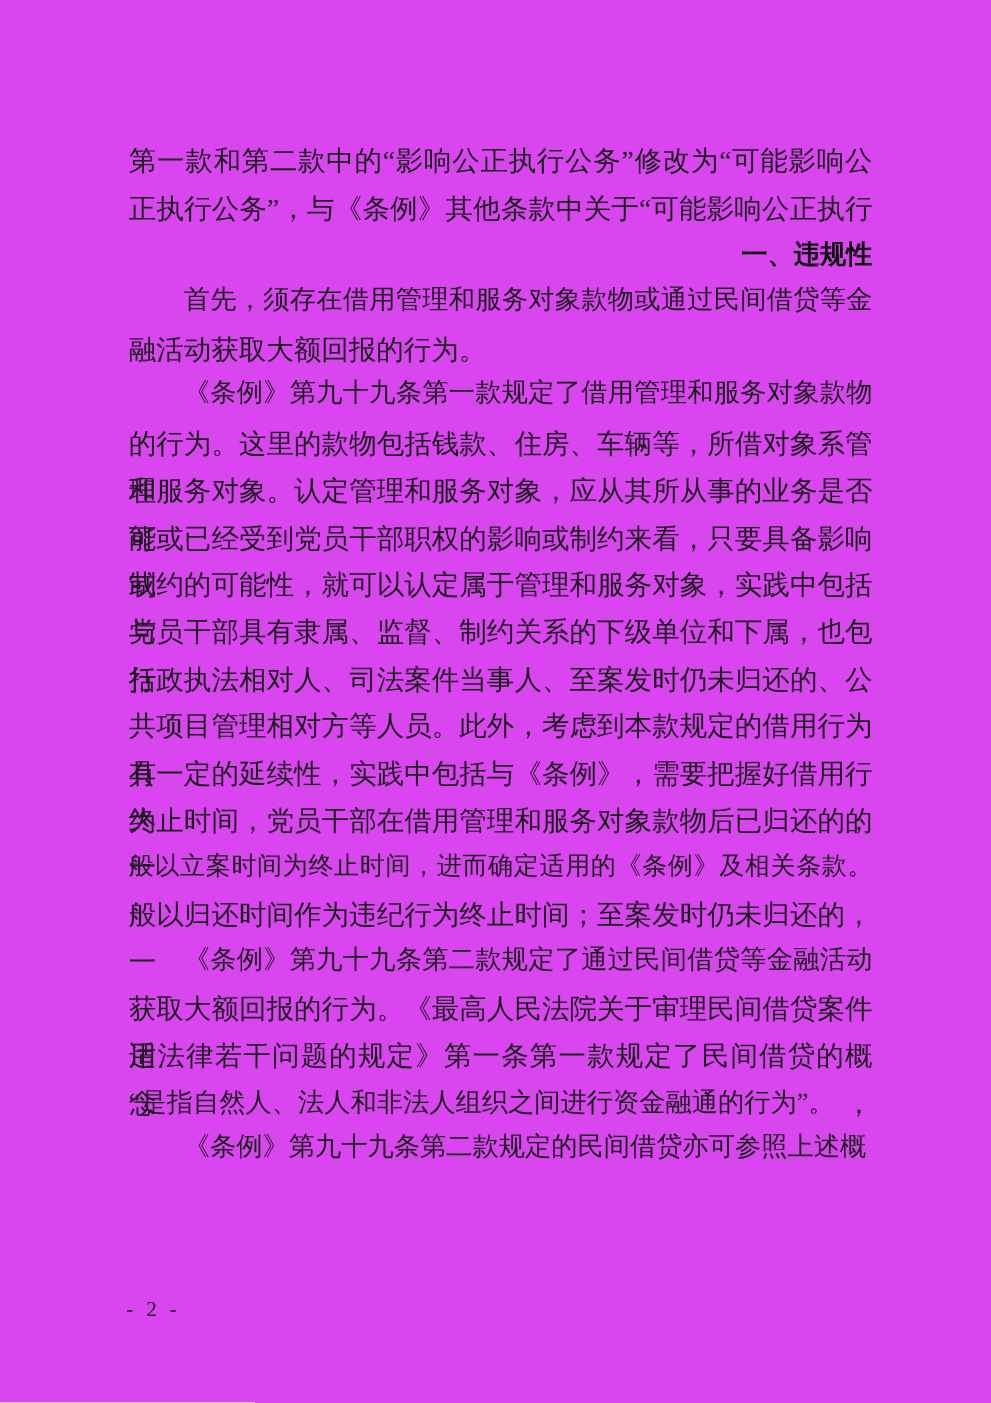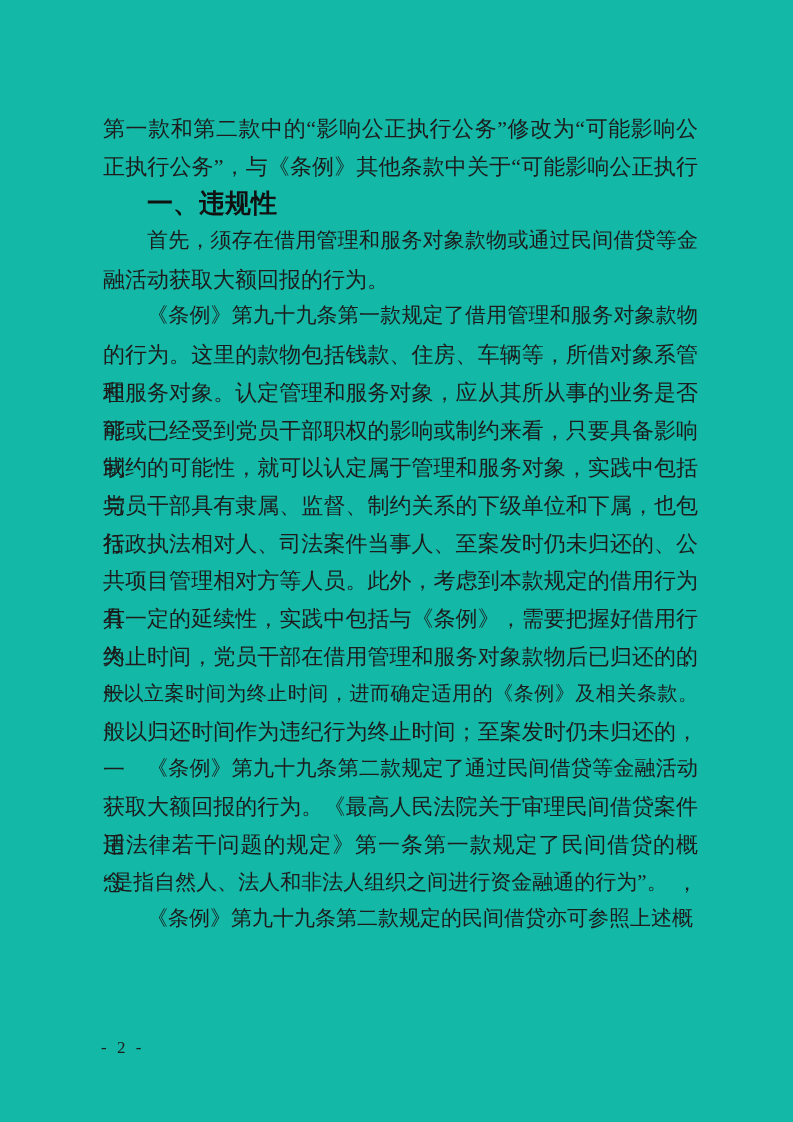--- a/index.html
+++ b/index.html
@@ -11,7 +11,7 @@
     position: relative;
     width: 793px;
     height: 1122px;
-    background: #14b8a6;
+    background: #d946ef;
     overflow: hidden;
   }
   .text-block {

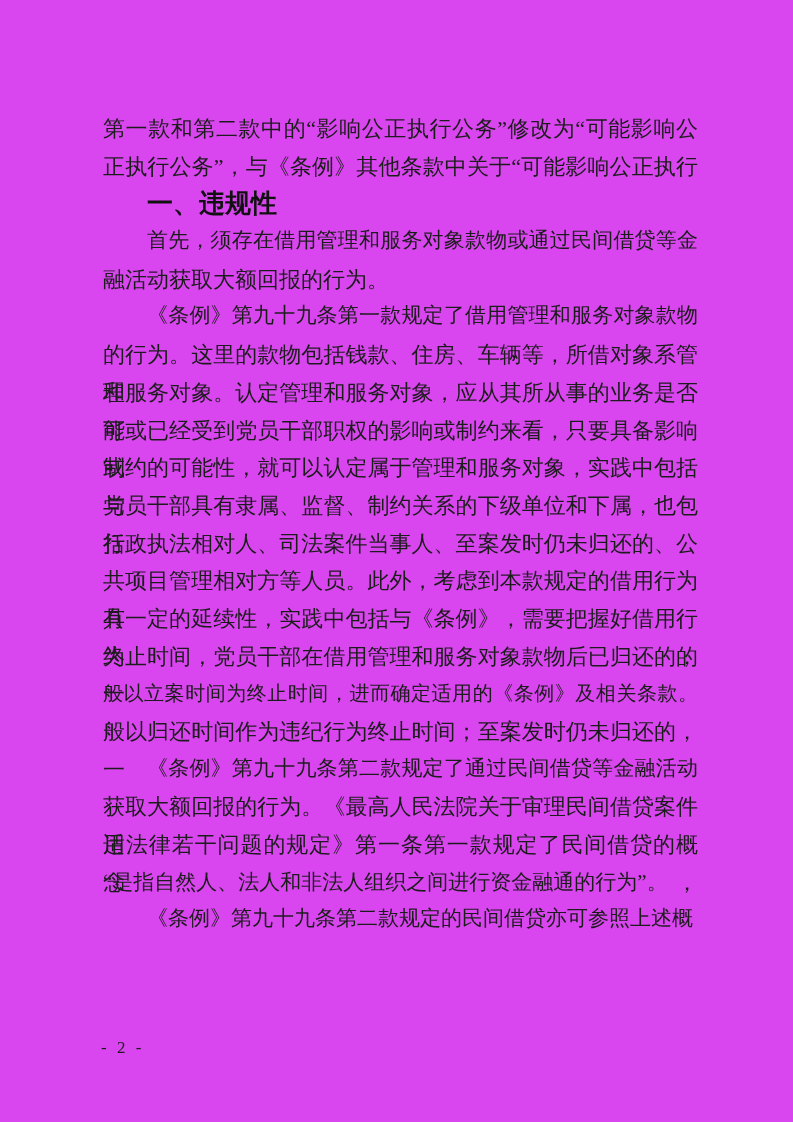--- a/index.html
+++ b/index.html
@@ -41,8 +41,9 @@
   .heading {
     font-weight: bold;
     font-family: "Liberation Sans", "DejaVu Sans", sans-serif;
-    font-size: 26px;
+    font-size: 21px;
     color: #111111;
+    text-align: right;
   }
   .t21 { font-size: 21px; }
   .t20 { font-size: 20px; }

